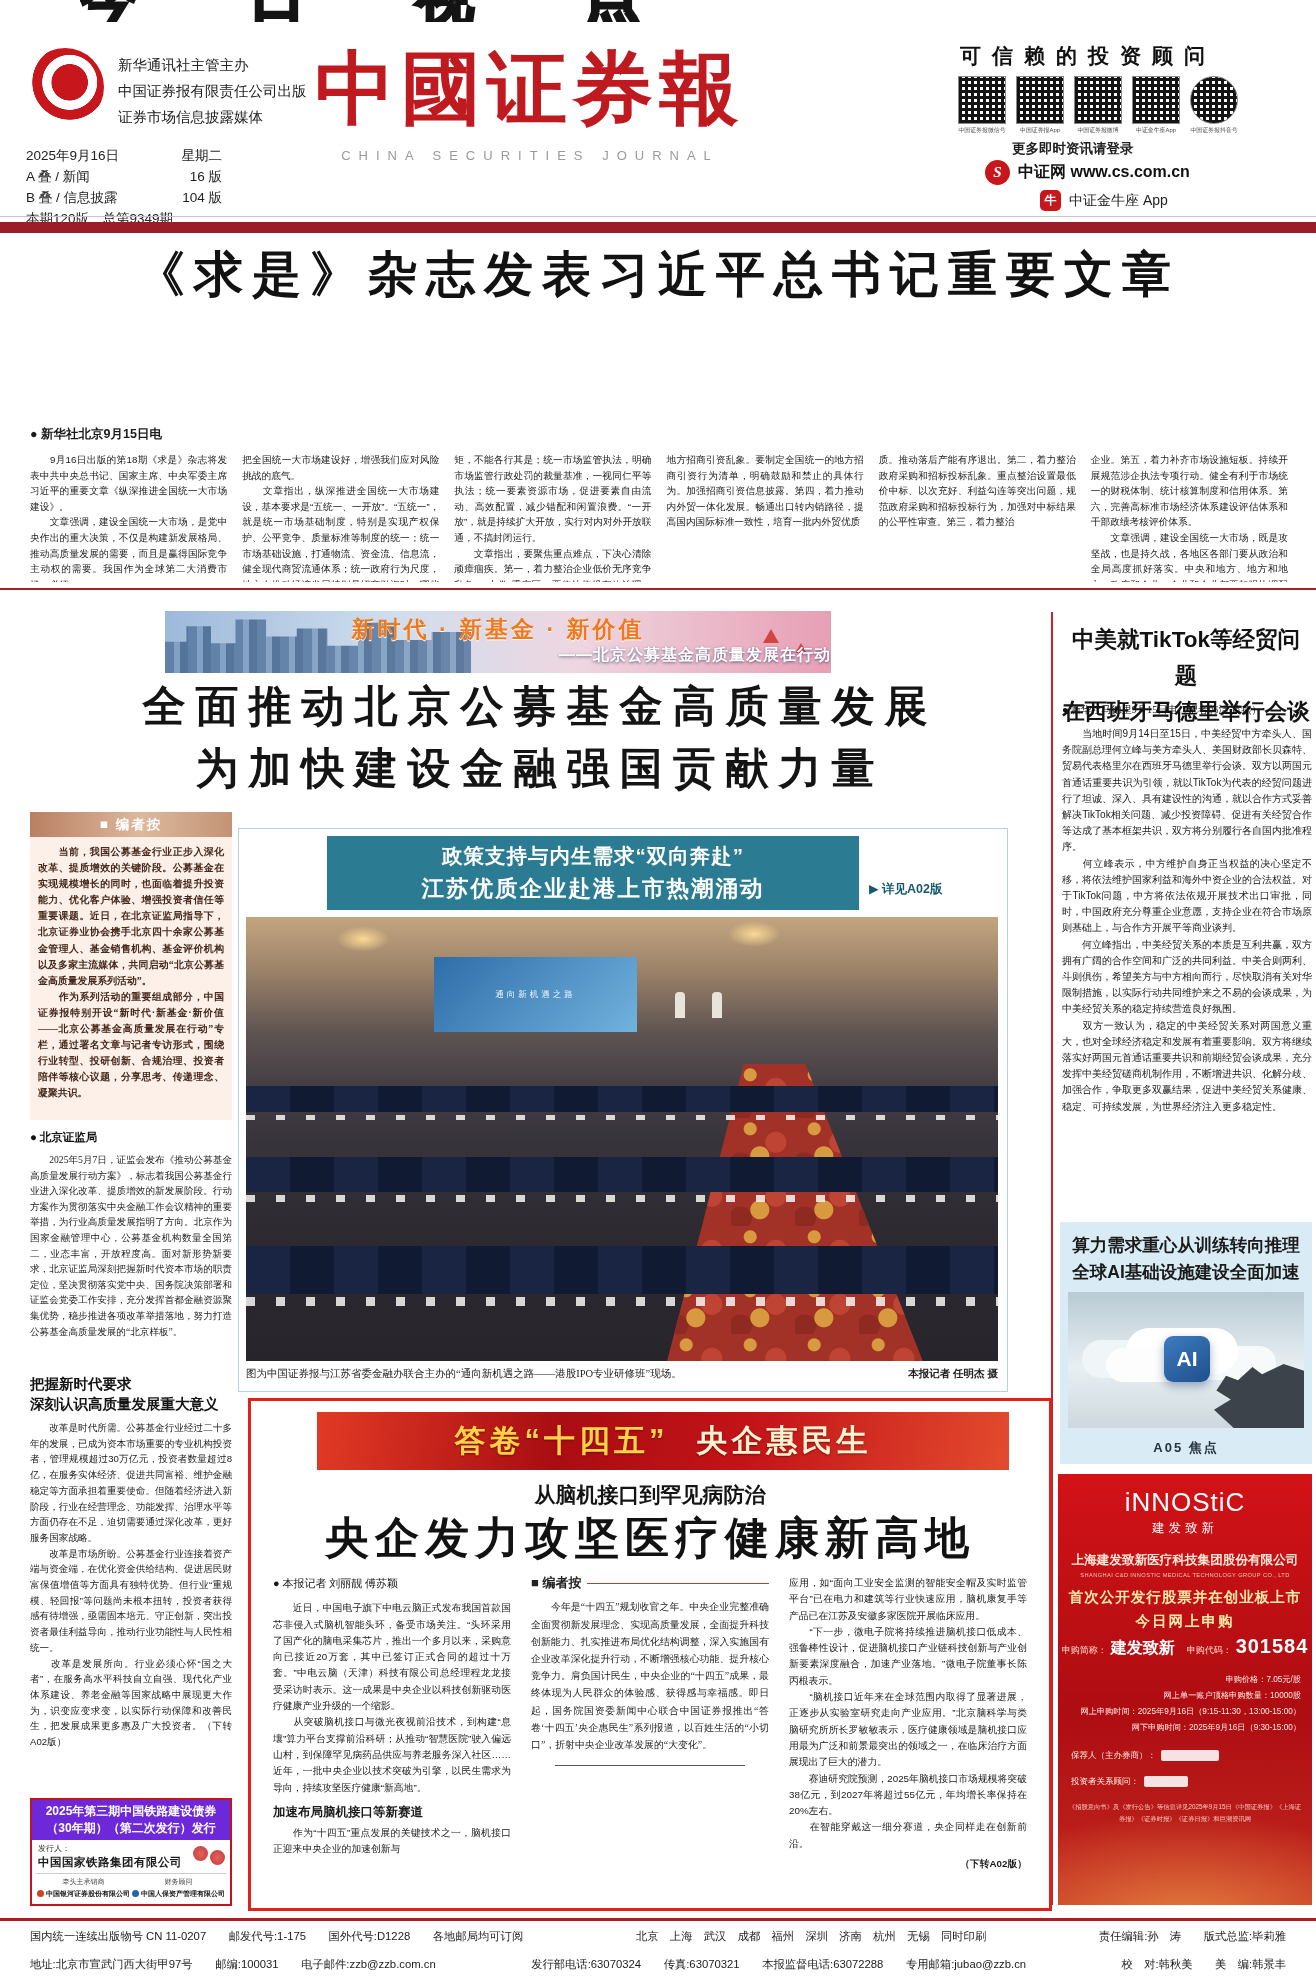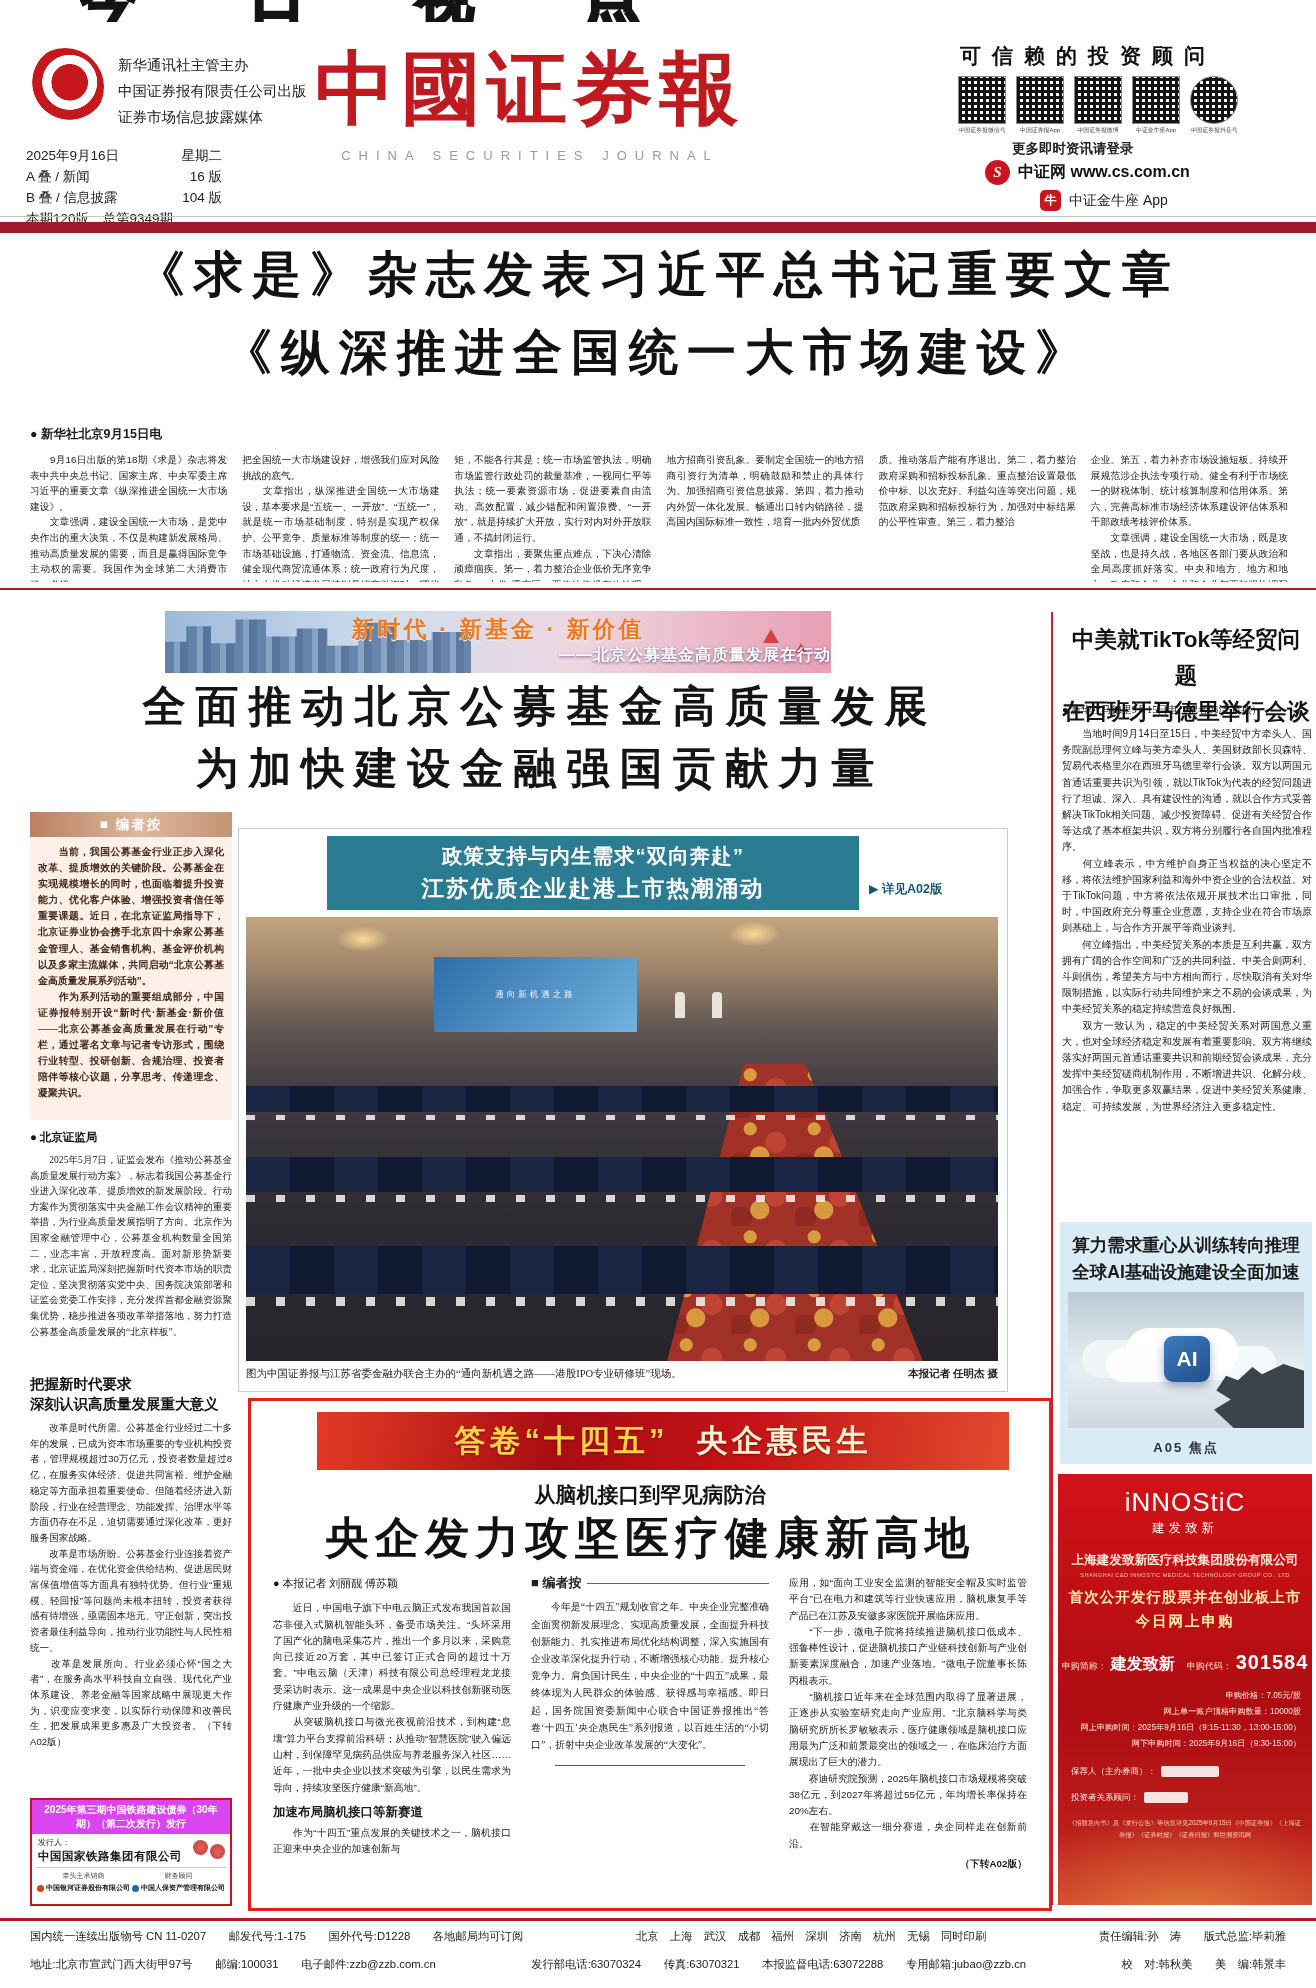--- a/index.html
+++ b/index.html
@@ -251,7 +251,6 @@
   <div class="abs" id="redbar"></div>
 
   <div class="abs" id="h1a">《求是》杂志发表习近平总书记重要文章</div>
-  <div class="abs" id="h1b">《纵深推进全国统一大市场建设》</div>
   <div class="abs" id="tbyline">● 新华社北京9月15日电</div>
   <div class="abs" id="tcols">
     <div class="tcol jt pre">　　9月16日出版的第18期《求是》杂志将发表中共中央总书记、国家主席、中央军委主席习近平的重要文章《纵深推进全国统一大市场建设》。

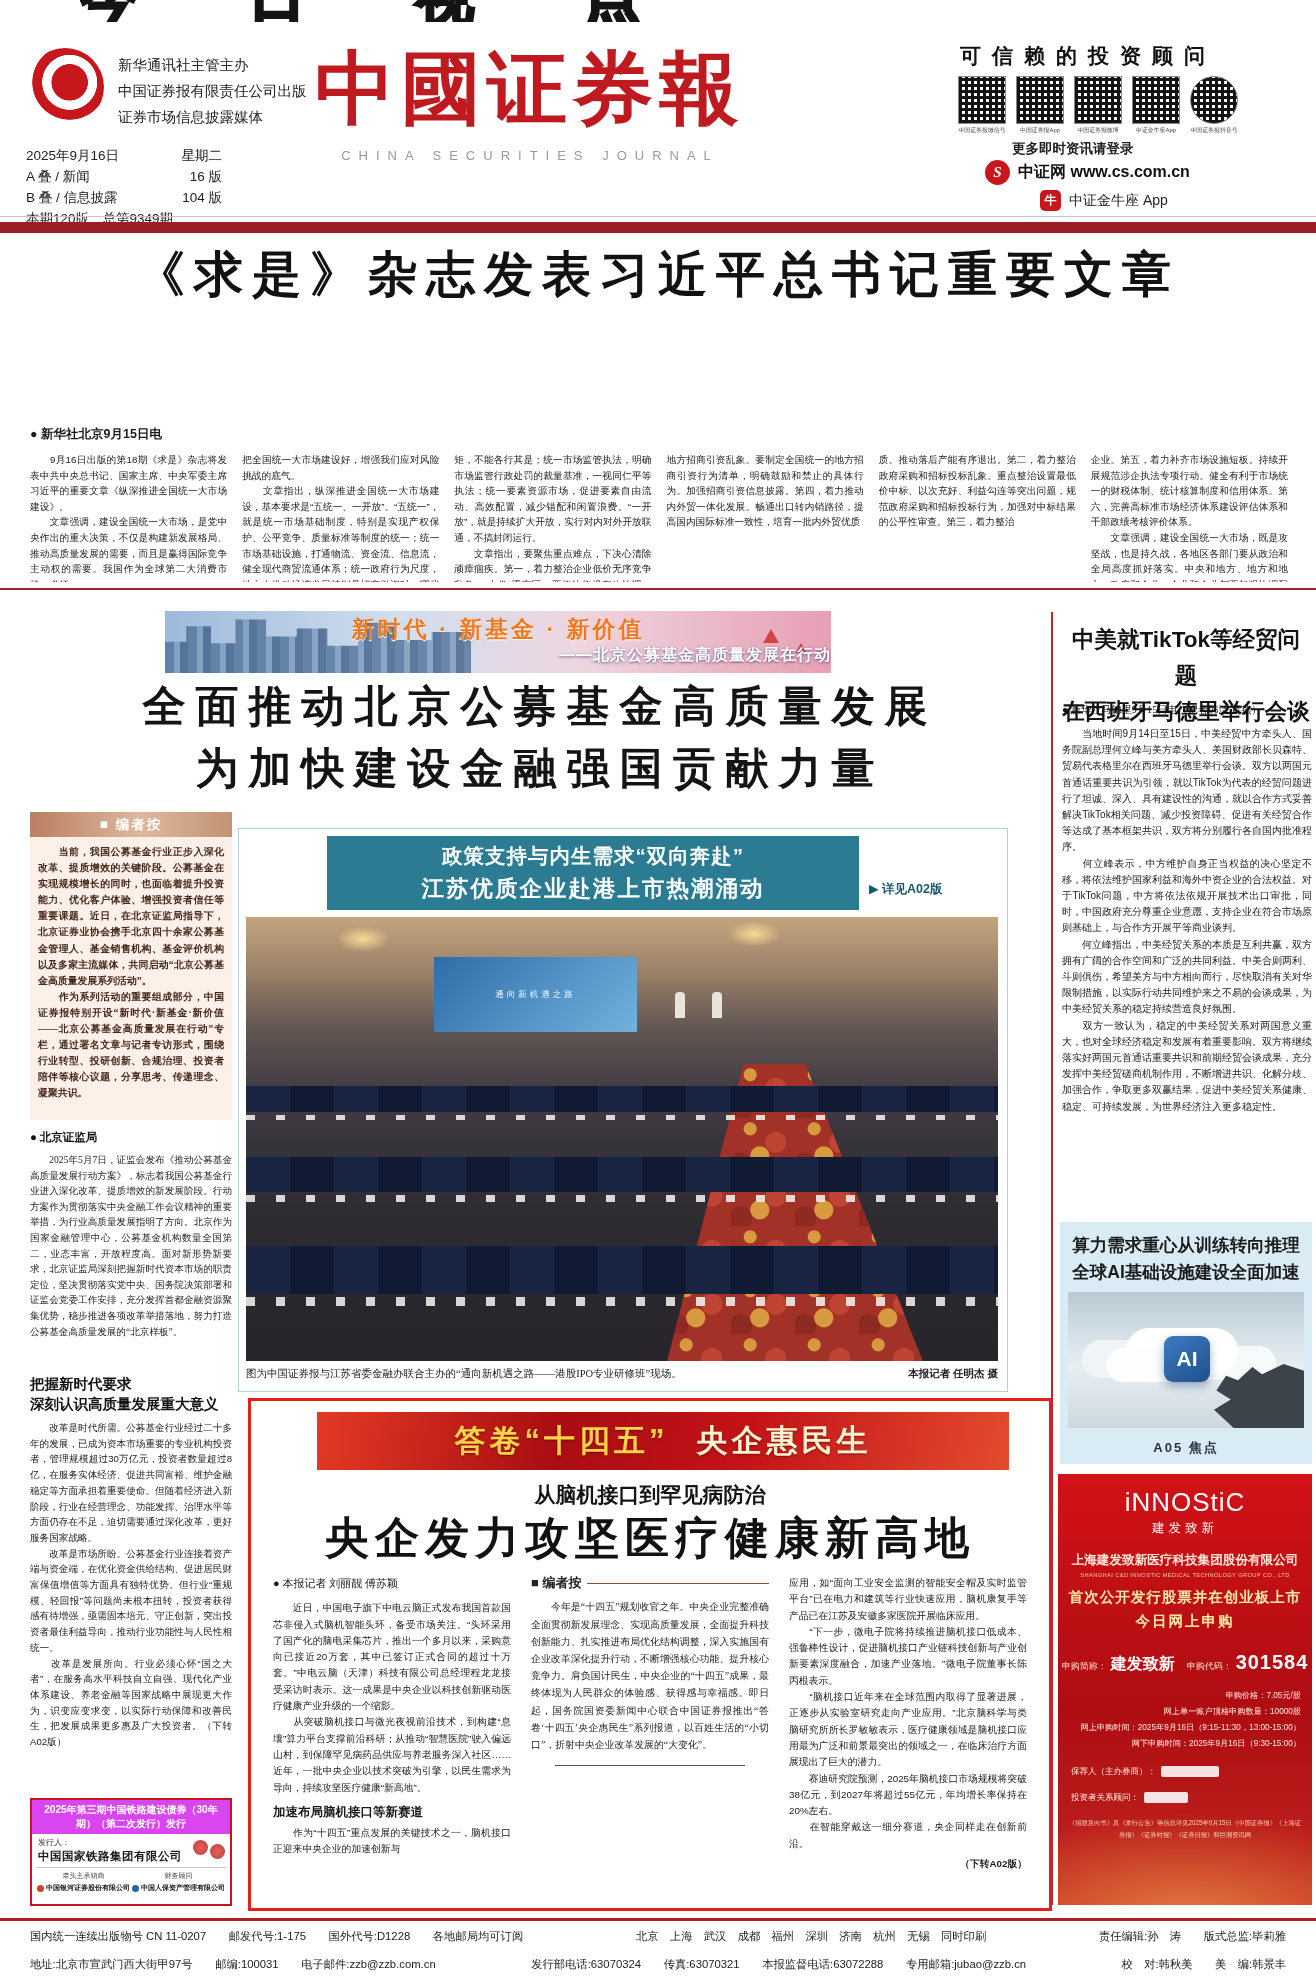--- a/index.html
+++ b/index.html
@@ -167,7 +167,7 @@
   .incompany-en{margin:3px 8px 0;font-size:5.7px;letter-spacing:.4px;color:#f3c6b2}
   .inline1{margin-top:10px;font-size:14.5px;font-weight:bold;color:#ffe9a8;letter-spacing:1px}
   .inline2{margin-top:5px;font-size:14.5px;font-weight:bold;color:#ffe9a8;letter-spacing:2px}
-  .inabbr{margin-top:20px;display:flex;justify-content:center;align-items:baseline;gap:4px}
+  .inabbr{margin-top:4px;display:flex;justify-content:center;align-items:baseline;gap:4px}
   .inabbr .lab{font-size:9px;color:#ffdcc8}
   .inabbr .v1{font-size:16px;font-weight:900}
   .inabbr .v2{font-size:20px;font-weight:900;letter-spacing:1px}

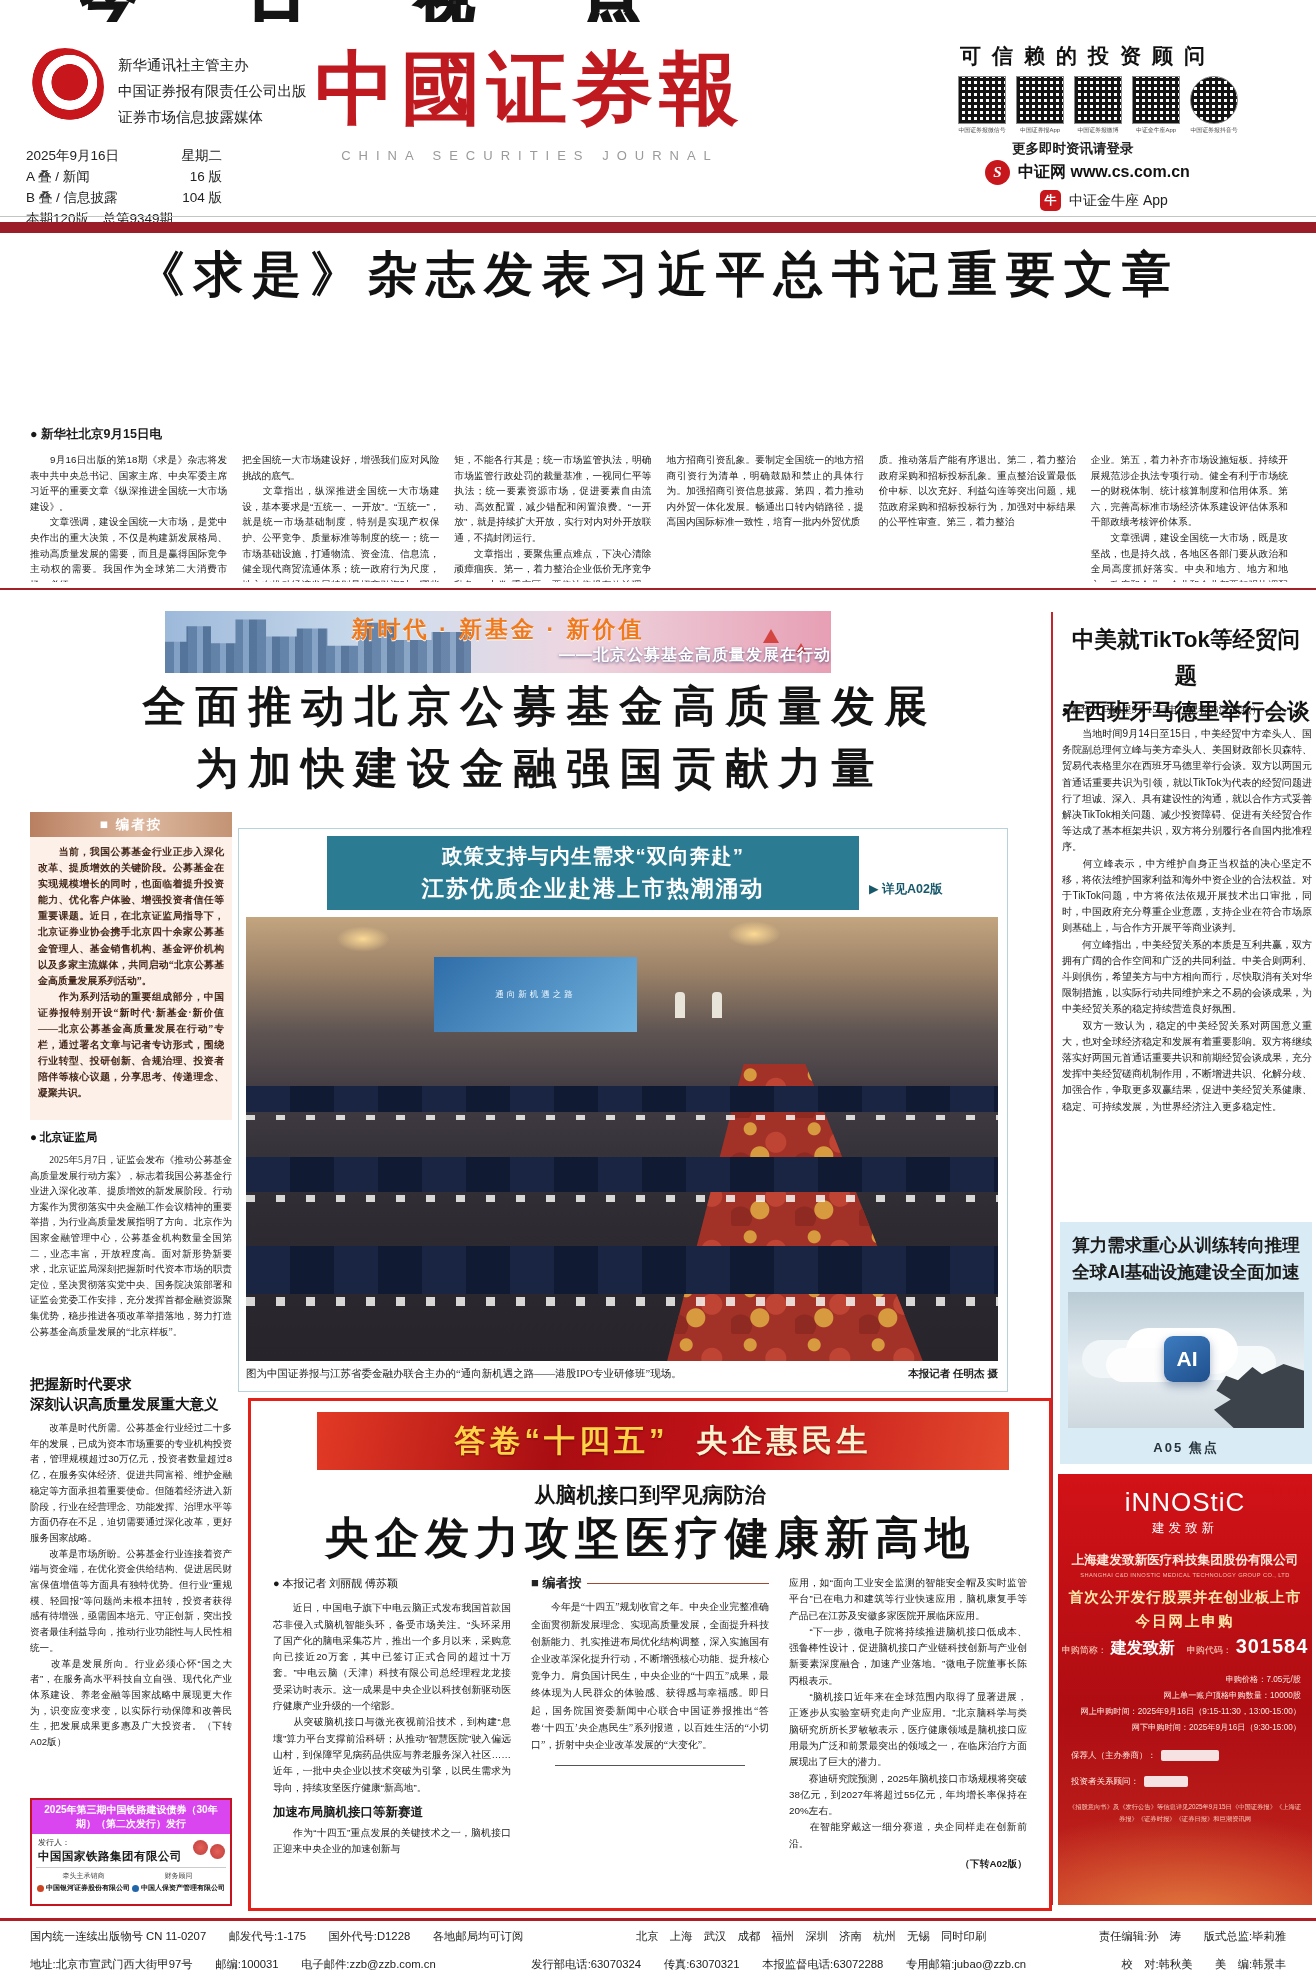--- a/index.html
+++ b/index.html
@@ -82,7 +82,7 @@
 
   
   #bondad{left:30px;top:1798px;width:198px;height:104px;border:2px solid #c41420;background:#fff}
-  .bond-hd{background:#d946ef;color:#fff;font-size:10px;font-weight:bold;text-align:center;padding:3px 4px;line-height:1.4}
+  .bond-hd{background:#6d28d9;color:#fff;font-size:12px;font-weight:bold;text-align:center;padding:3px 4px;line-height:1.4}
   .bond-bd{position:relative;padding:3px 6px 0}
   .bond-il{font-size:8px;color:#333}
   .bond-issuer{font-size:11.5px;font-weight:900;letter-spacing:.5px;margin-top:1px}

